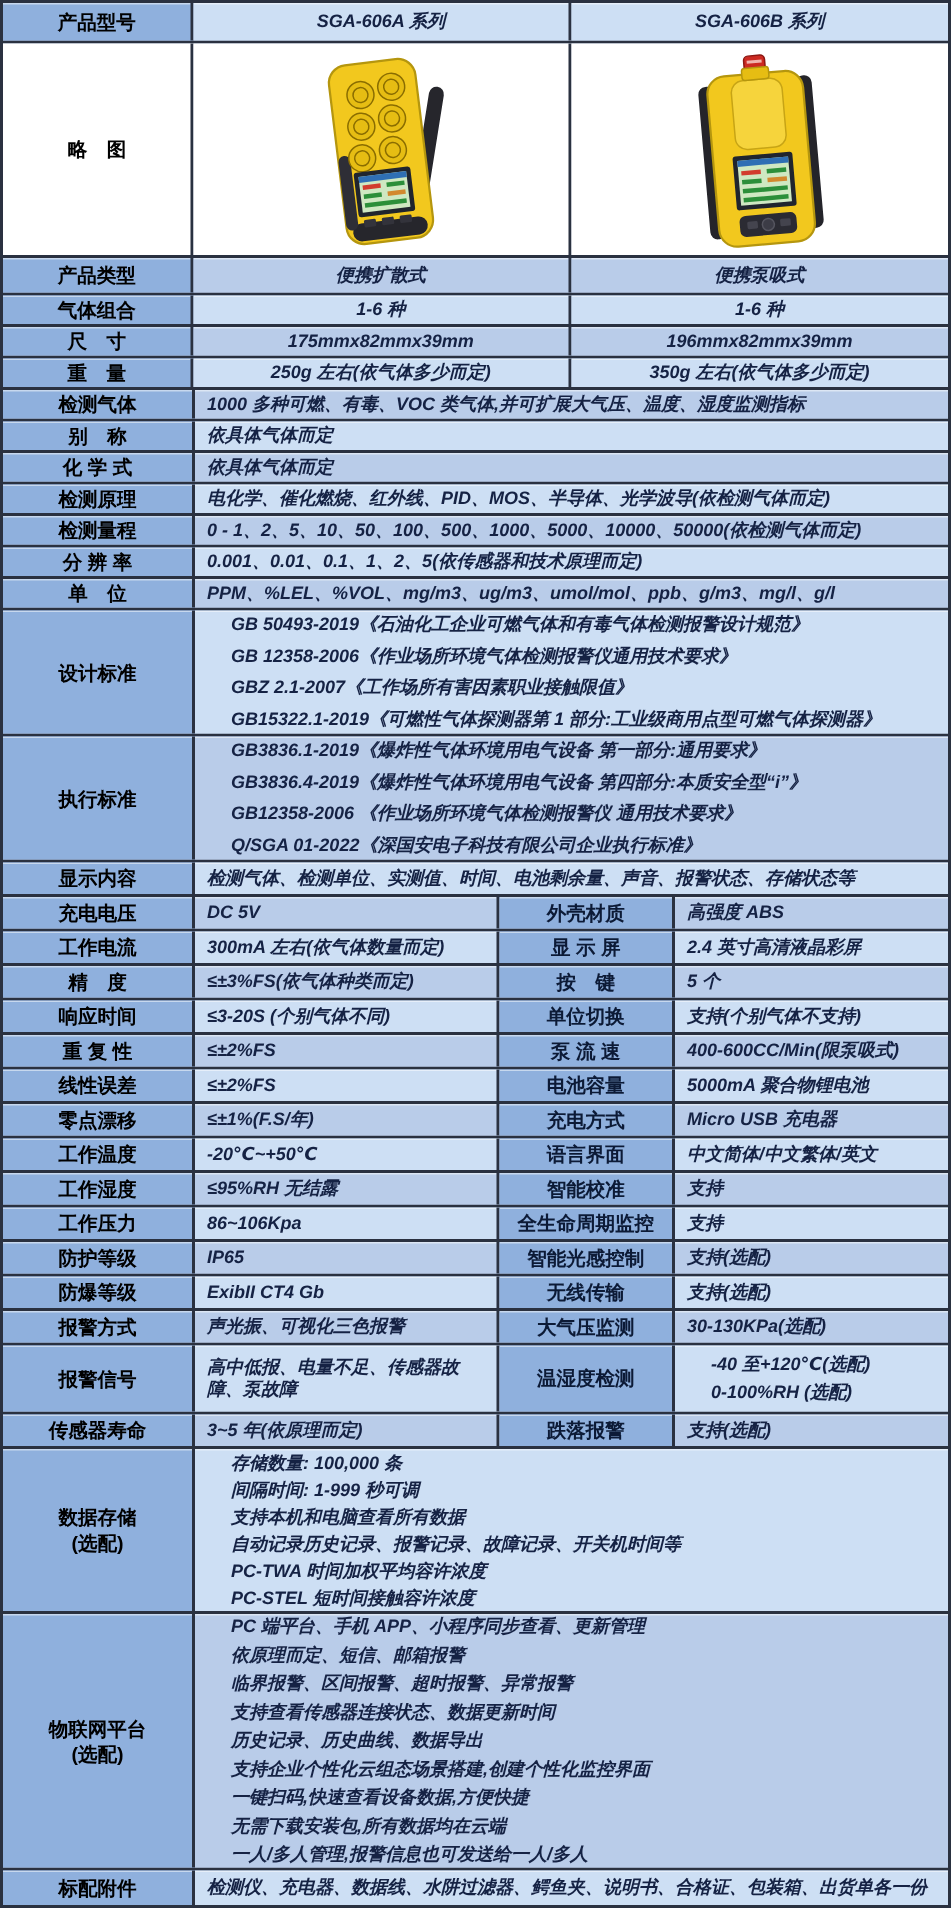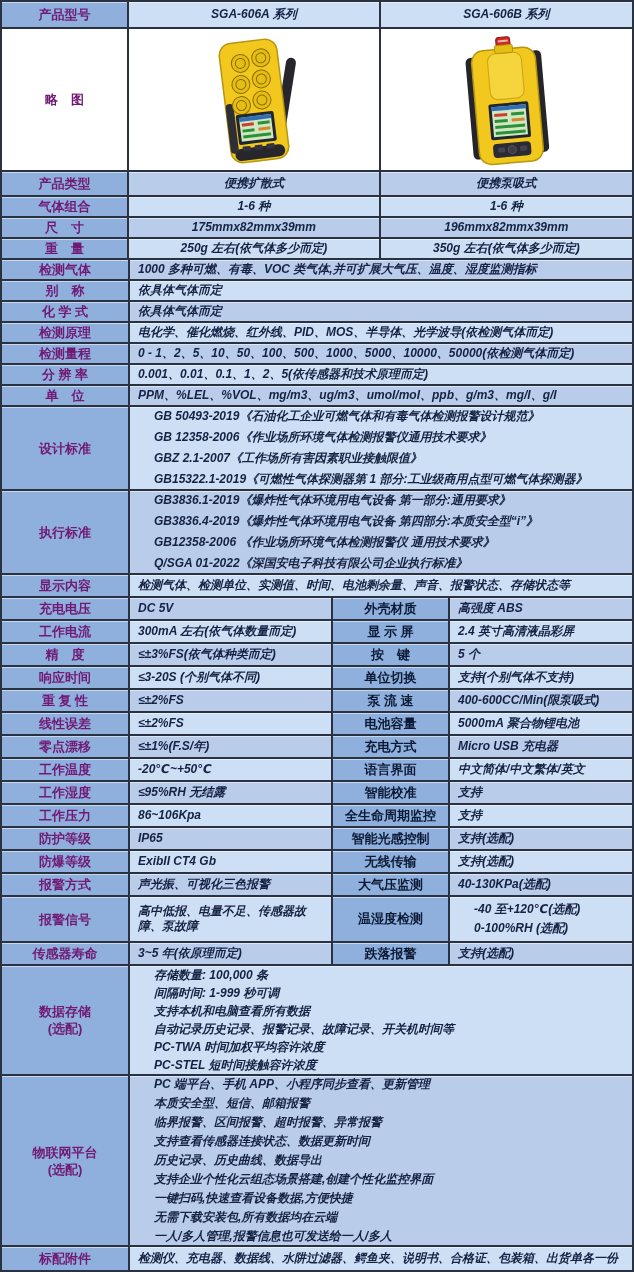--- a/index.html
+++ b/index.html
@@ -16,7 +16,7 @@
   .cell{box-sizing:border-box;display:flex;align-items:center;
         box-shadow:inset 0 1px 0 rgba(255,255,255,.5);overflow:hidden;}
   .lab{width:128px;background:#8fb0dd;justify-content:center;text-align:center;
-       font-weight:bold;font-size:13px;color:#701a75;border-right:2px solid #2a3140;
+       font-weight:bold;font-size:13px;color:#000000;border-right:2px solid #2a3140;
        white-space:pre-wrap;flex-direction:column;line-height:17px;}
   .val{font-size:12px;font-weight:600;padding:1px 8px;line-height:15px;font-style:italic;}
   .valfull{flex:1;}

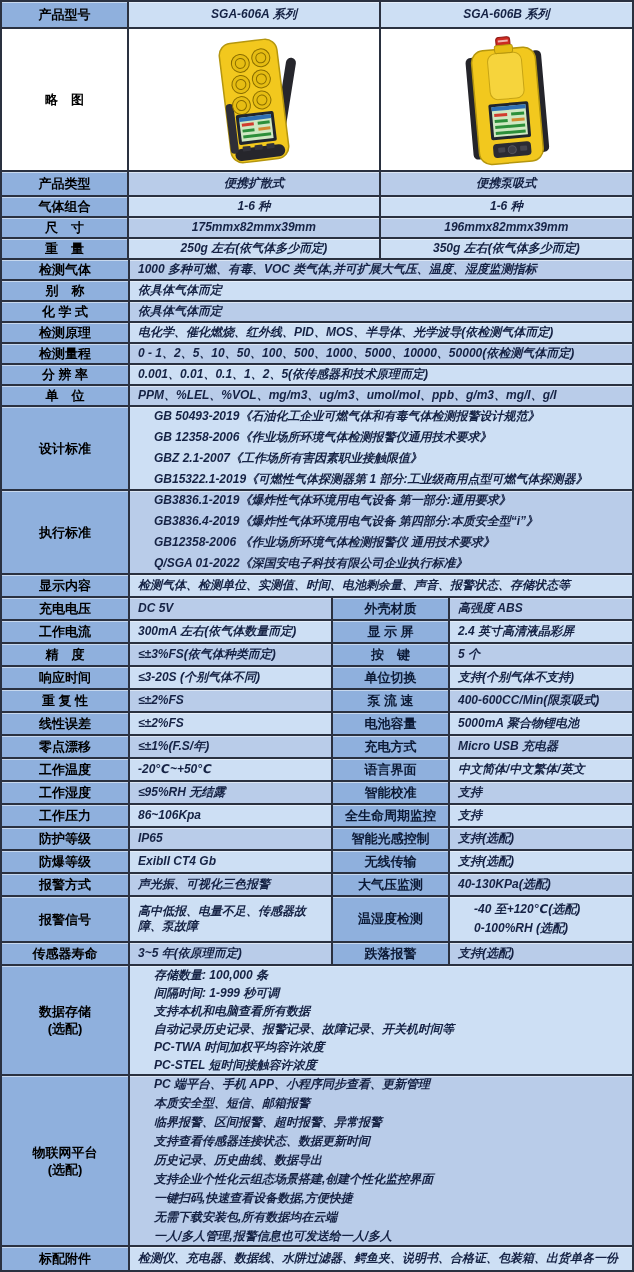--- a/index.html
+++ b/index.html
@@ -272,7 +272,7 @@
     <div class="cell lab">报警方式</div>
     <div class="cell val v1">声光振、可视化三色报警</div>
     <div class="cell l2">大气压监测</div>
-    <div class="cell val v2">40-130KPa(选配)</div>
+    <div class="cell val v2">30-130KPa(选配)</div>
   </div>
   <div class="row h46 bgL">
     <div class="cell lab">报警信号</div>

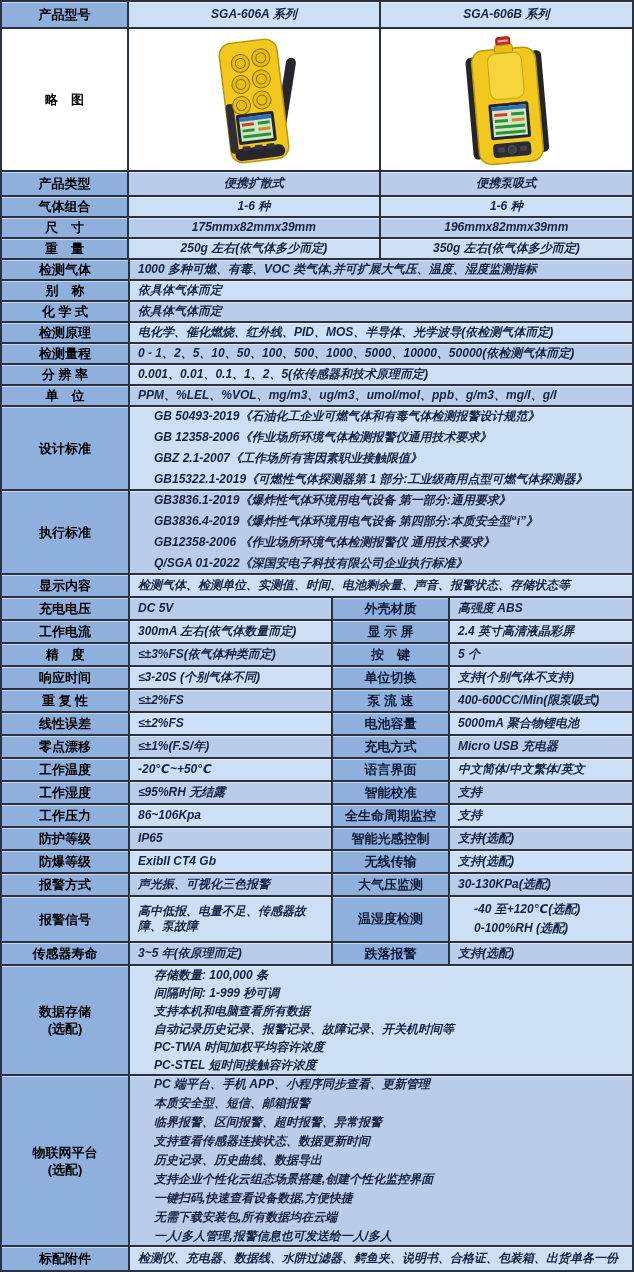--- a/index.html
+++ b/index.html
@@ -312,7 +312,7 @@
     </div>
     <div class="cell val valfull lines tight9">
       <div>PC 端平台、手机 APP、小程序同步查看、更新管理</div>
-      <div>本质安全型、短信、邮箱报警</div>
+      <div>依原理而定、短信、邮箱报警</div>
       <div>临界报警、区间报警、超时报警、异常报警</div>
       <div>支持查看传感器连接状态、数据更新时间</div>
       <div>历史记录、历史曲线、数据导出</div>

